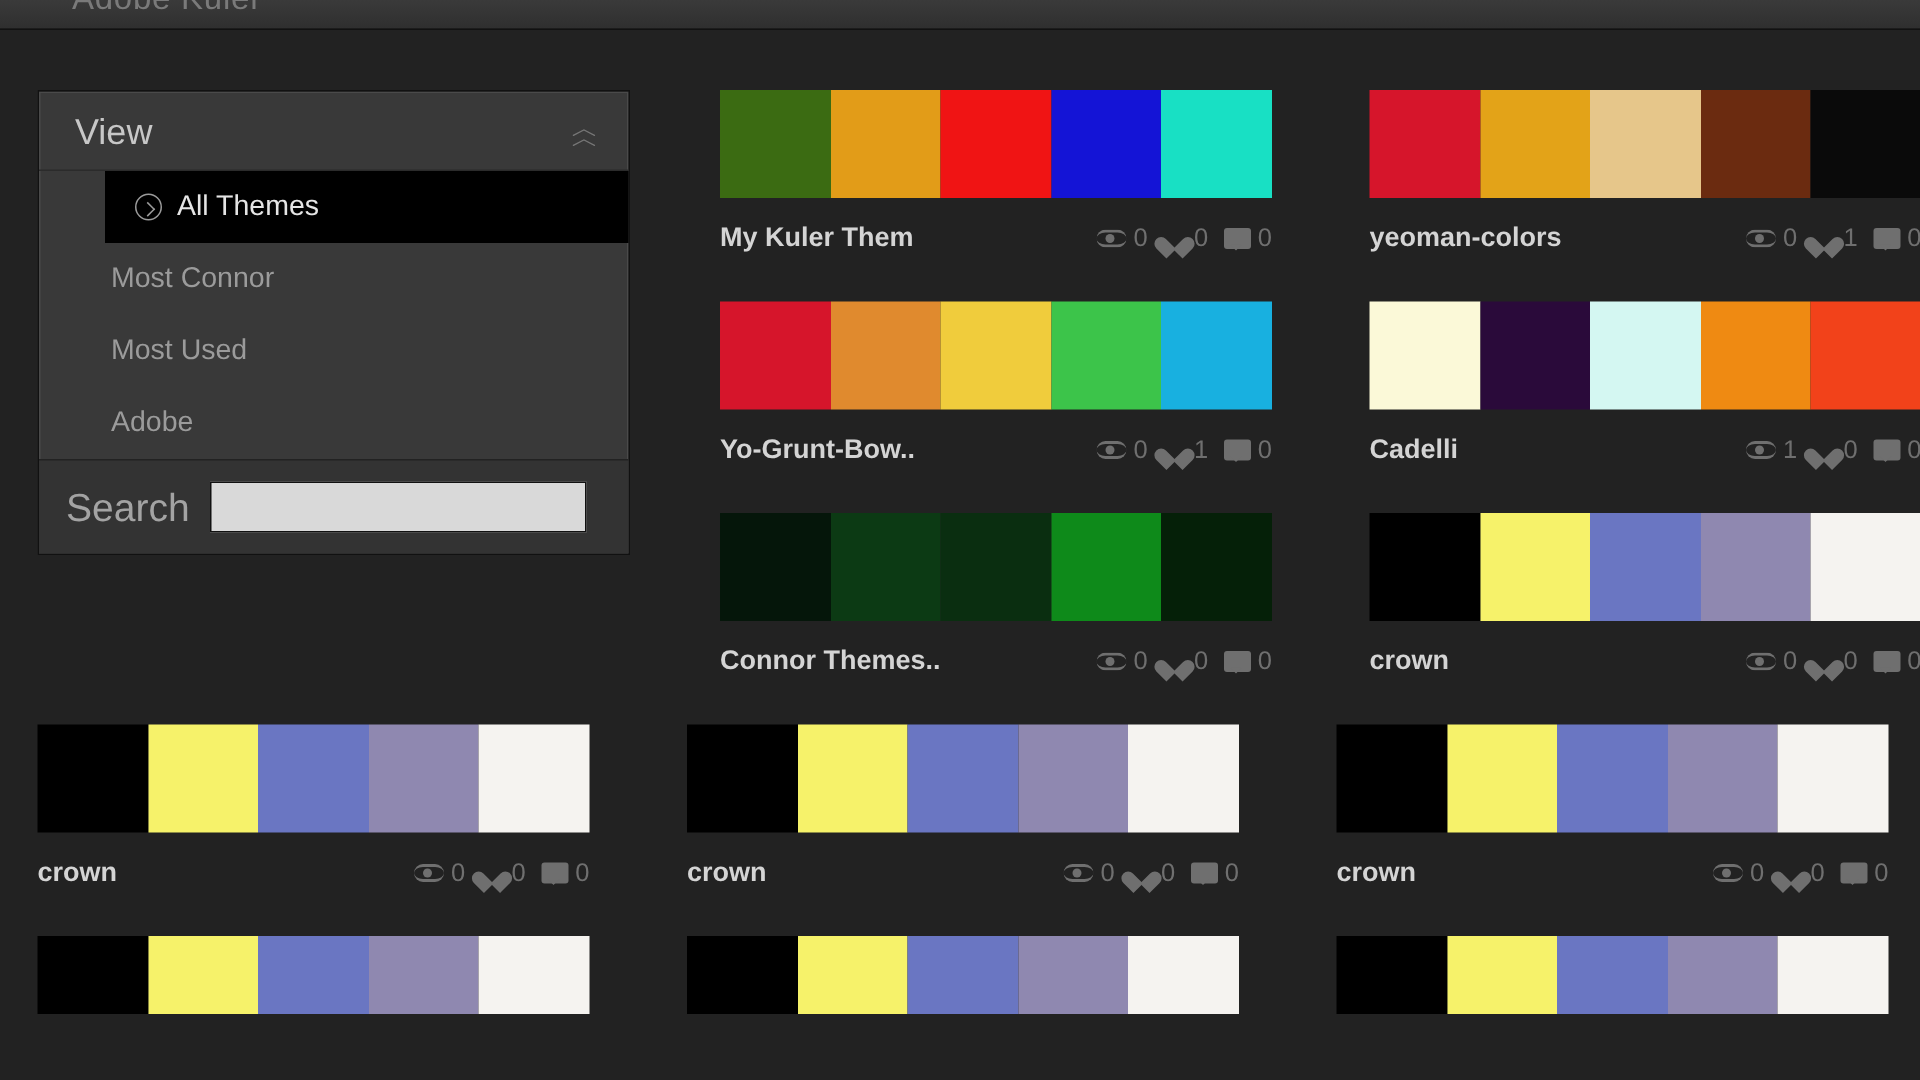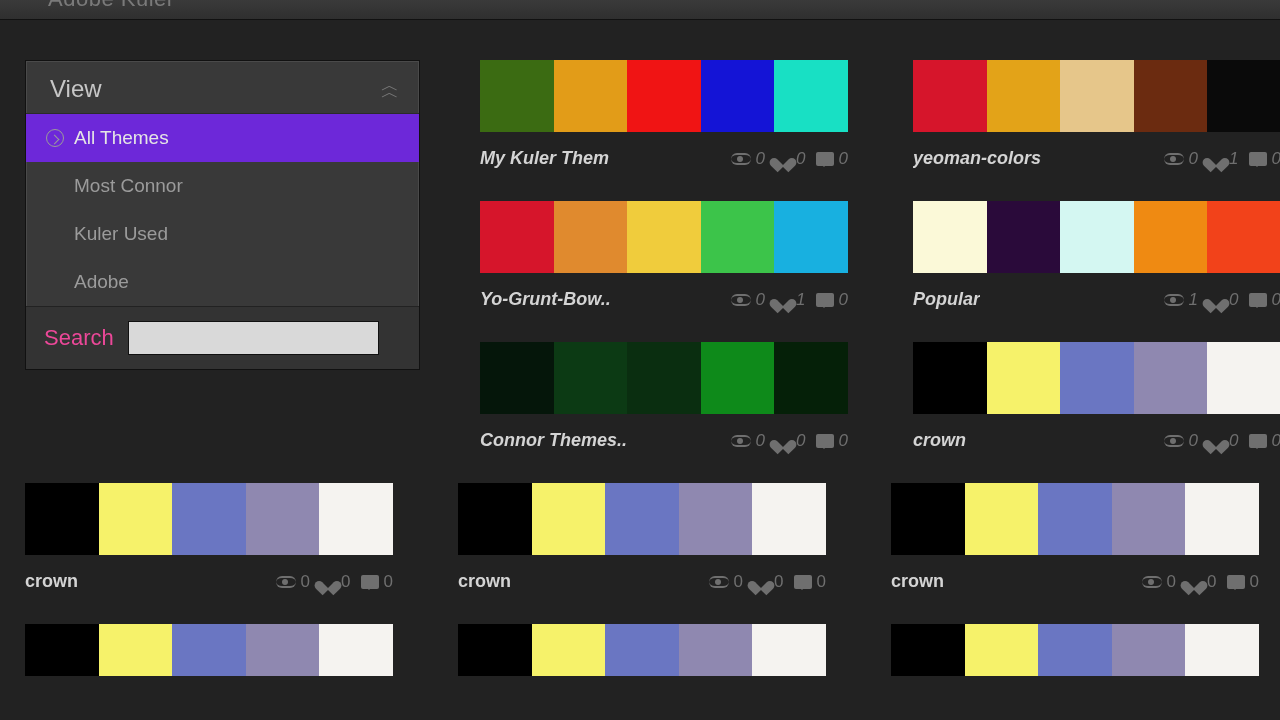--- a/index.html
+++ b/index.html
@@ -68,8 +68,9 @@
     cursor: pointer;
   }
   .nav-item.active {
-    background: #6d28d9;
+    background: #000000;
     color: #e5e5e5;
+    margin-left: 44px;
   }
   .nav-item.active::before {
     content: "";

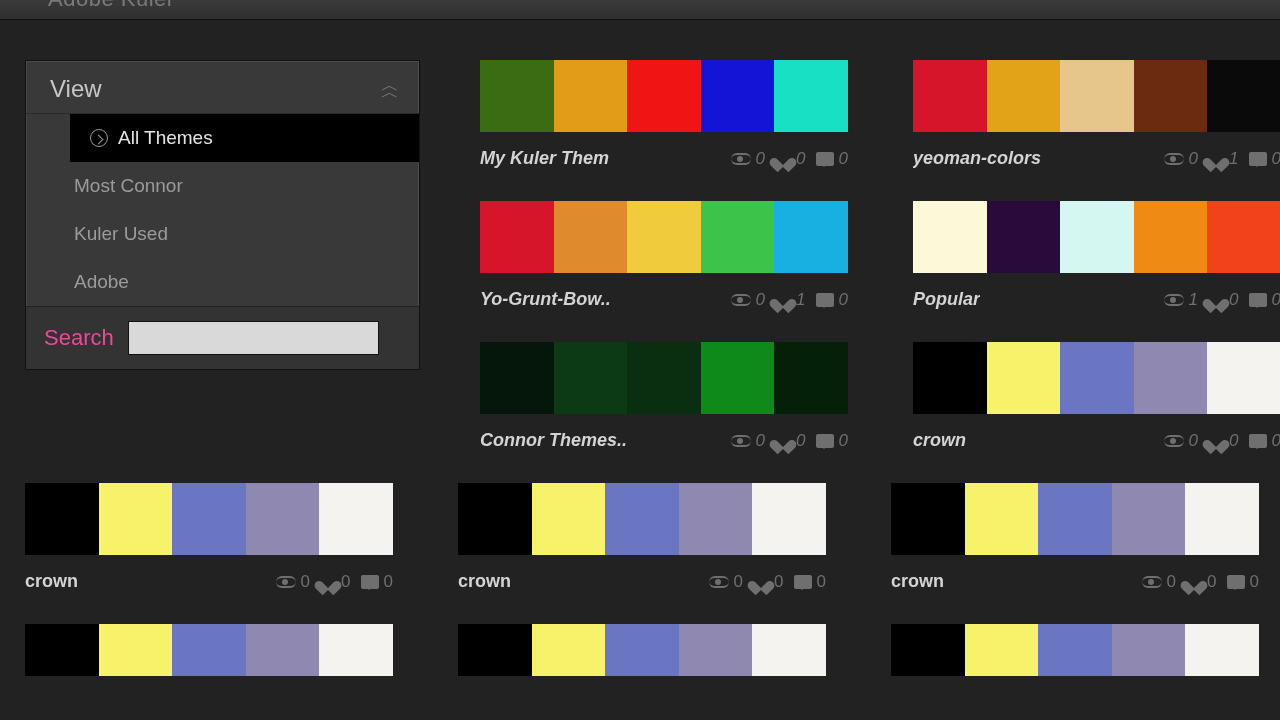--- a/index.html
+++ b/index.html
@@ -137,7 +137,7 @@
     transform: rotate(45deg);
   }
   
-  .grid-wrap { flex: 1; font-style: italic; }
+  .grid-wrap { flex: 1; }
   .grid {
     display: grid;
     grid-template-columns: repeat(2, 368px);

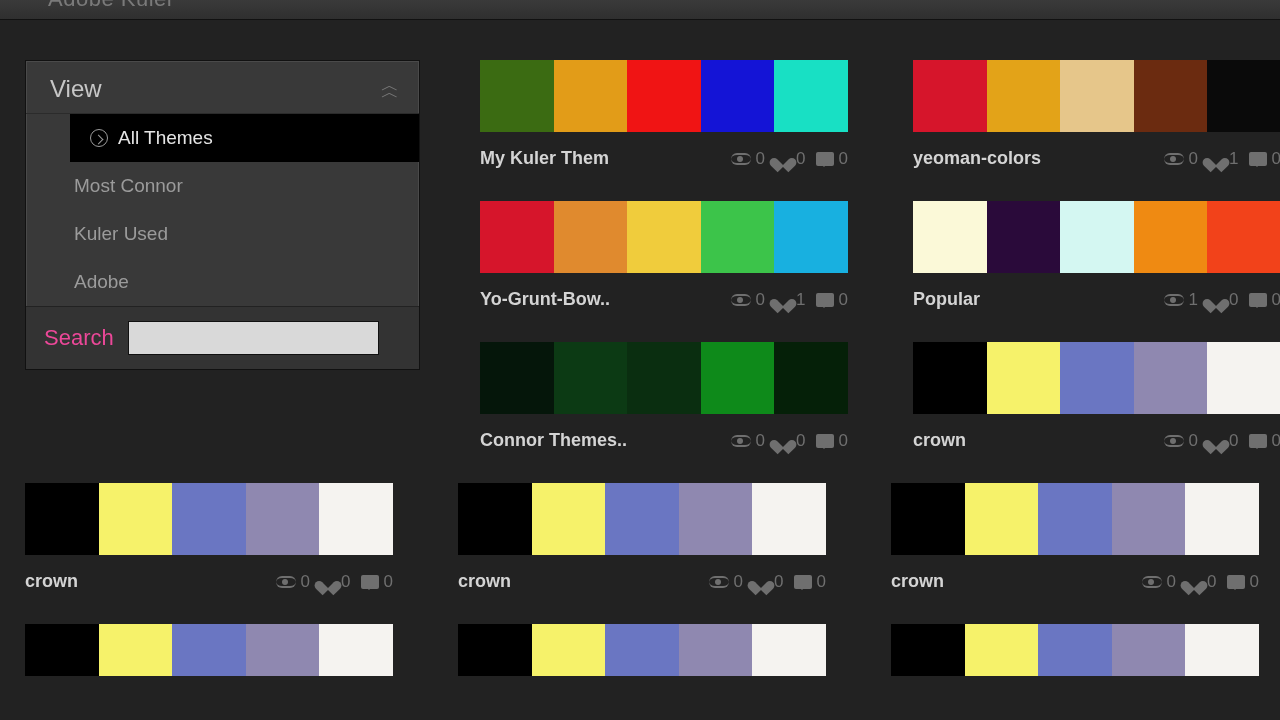--- a/index.html
+++ b/index.html
@@ -247,7 +247,7 @@
       <ul class="nav-list" id="nav-list">
           <li class="nav-item active">All Themes</li>
           <li class="nav-item">Most Connor</li>
-          <li class="nav-item">Kuler Used</li>
+          <li class="nav-item">Most Used</li>
           <li class="nav-item">Adobe</li>
         </ul>
       <div class="search-row">

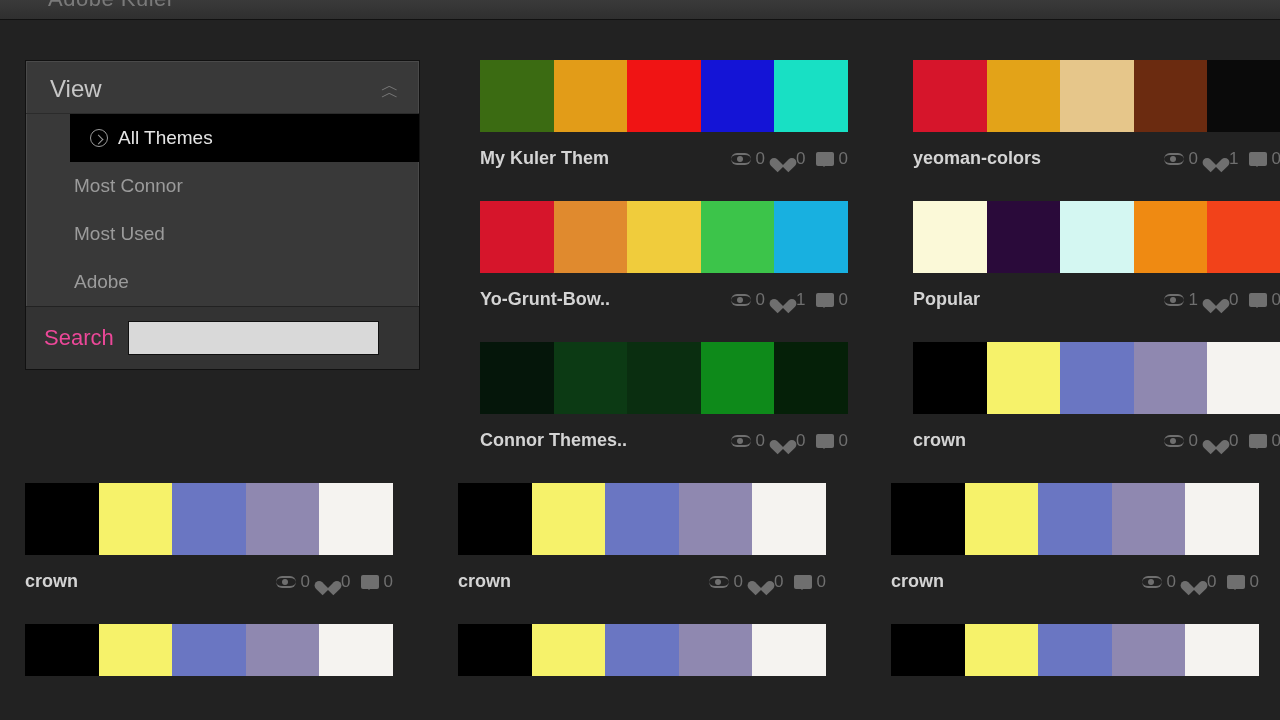--- a/index.html
+++ b/index.html
@@ -349,7 +349,7 @@
             <div class="swatch" style="background: rgb(242, 66, 26);"></div>
           </div>
           <div class="meta">
-            <div class="theme-name">Popular</div>
+            <div class="theme-name">Cadelli</div>
             <div class="stats">
               <span class="stat">
                 <span class="icon eye"></span>

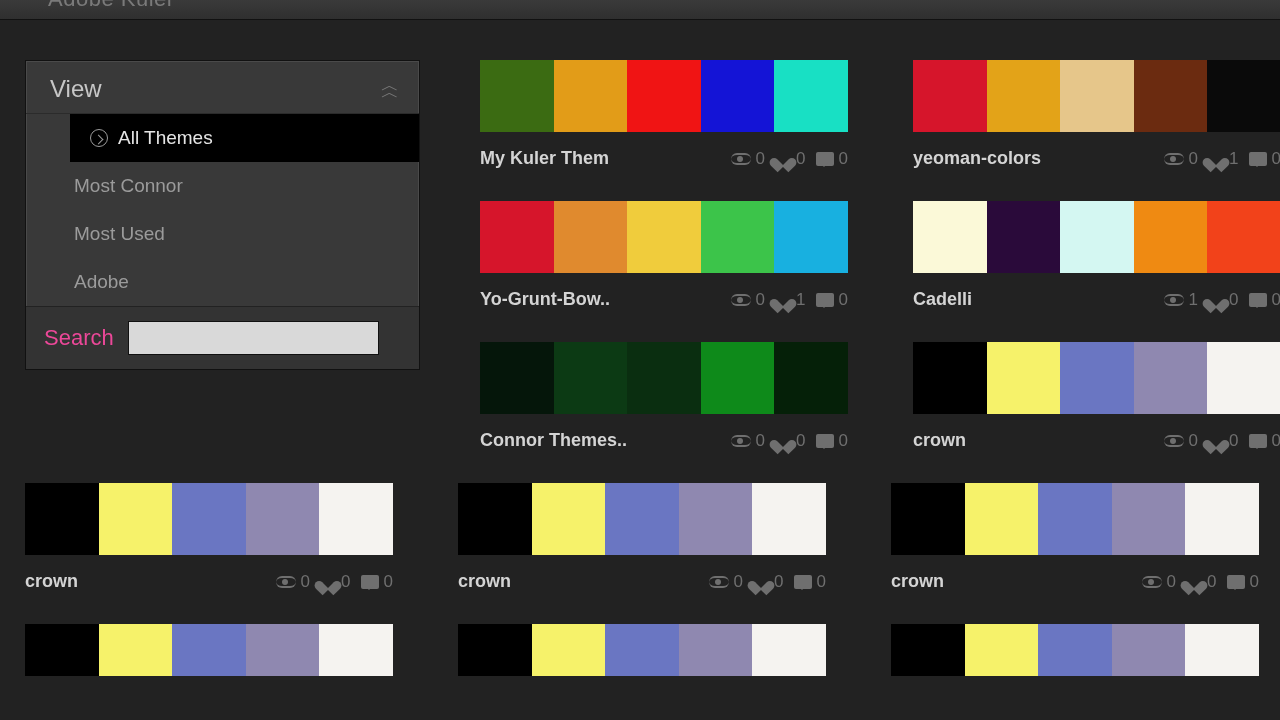--- a/index.html
+++ b/index.html
@@ -100,8 +100,8 @@
     border-top: 1px solid #222;
   }
   .search-label {
-    font-size: 22px;
-    color: #ec4899;
+    font-size: 26px;
+    color: #a3a3a3;
     font-weight: 300;
   }
   .search-input {

